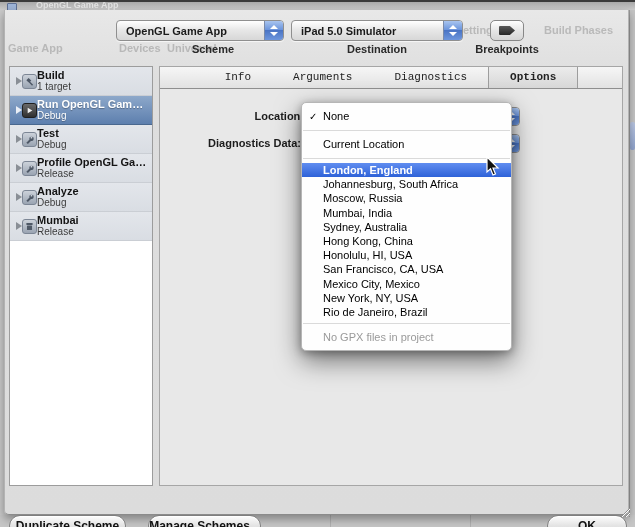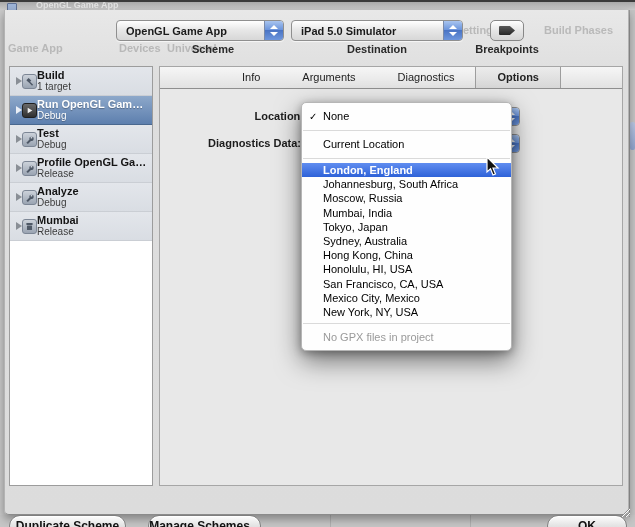--- a/index.html
+++ b/index.html
@@ -80,7 +80,7 @@
     border:1px solid #a6a6a6;box-sizing:border-box;z-index:1;}
   .tabbar{position:absolute;left:0;top:0;width:100%;height:22px;box-sizing:border-box;
     background:linear-gradient(#f6f6f6,#e2e2e2);border-bottom:1px solid #8f8f8f;
-    display:flex;justify-content:center;}
+    display:flex;justify-content:center;font-family:Liberation Mono, monospace;}
   .tab{padding:0 21px;line-height:21px;font-size:11px;color:#222;}
   .tab.on{font-weight:bold;background:linear-gradient(#ececec,#d7d7d7);
     border-left:1px solid #9d9d9d;border-right:1px solid #9d9d9d;}

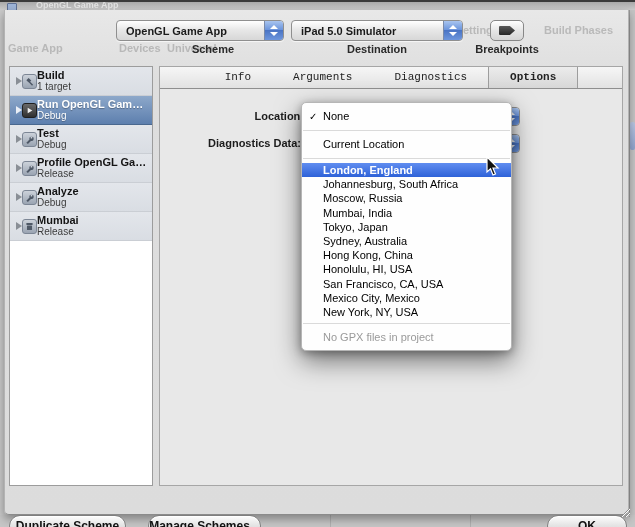--- a/index.html
+++ b/index.html
@@ -286,7 +286,6 @@
     <div class="mi mcity">Johannesburg, South Africa</div>
     <div class="mi mcity">Moscow, Russia</div>
     <div class="mi mcity">Mumbai, India</div>
-    <div class="mi mcity">Tokyo, Japan</div>
     <div class="mi mcity">Sydney, Australia</div>
     <div class="mi mcity">Hong Kong, China</div>
     <div class="mi mcity">Honolulu, HI, USA</div>

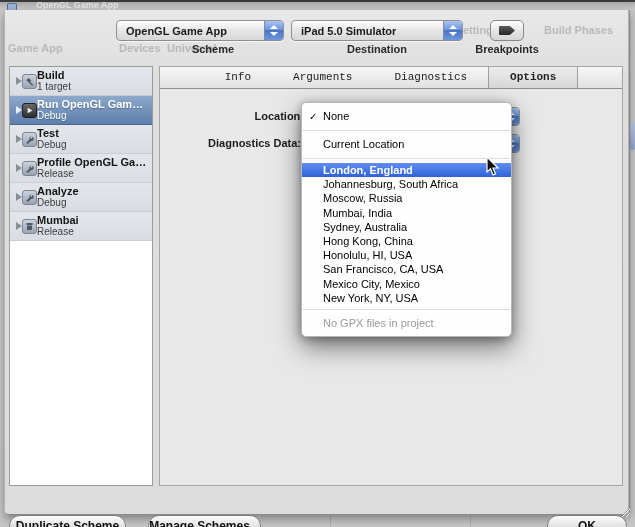--- a/index.html
+++ b/index.html
@@ -292,6 +292,7 @@
     <div class="mi mcity">San Francisco, CA, USA</div>
     <div class="mi mcity">Mexico City, Mexico</div>
     <div class="mi mcity">New York, NY, USA</div>
+    <div class="mi mcity">Rio de Janeiro, Brazil</div>
     <div class="msep"></div>
     <div class="mi mdis">No GPX files in project</div>
   </div>

